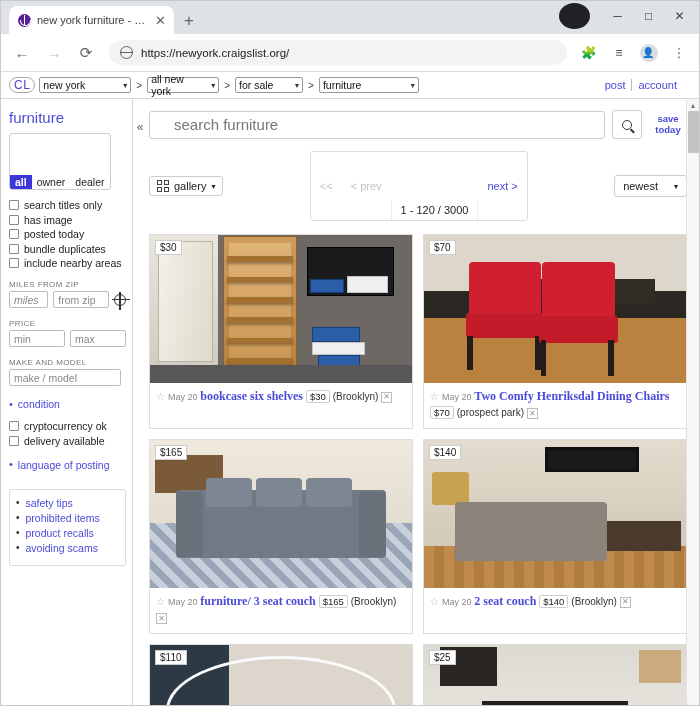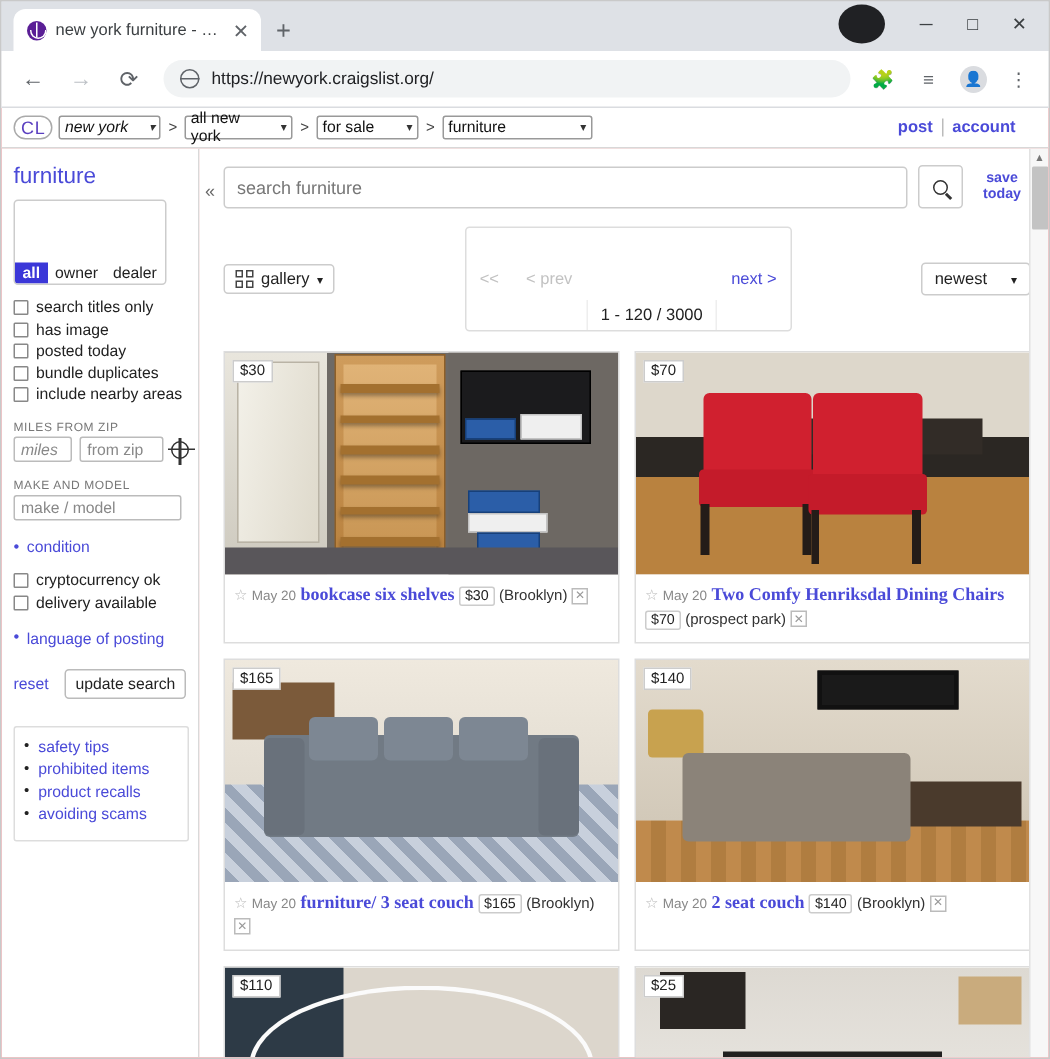--- a/index.html
+++ b/index.html
@@ -74,7 +74,7 @@
                min-width: 0; }
   .crumb-sel::after { content: "▾"; position: absolute; right: 3px; top: 50%;
                transform: translateY(-50%); font-size: 8px; color: #333; }
-  .crumb-w1 { width: 68px; font-style: italic; } .crumb-w2 { width: 72px; }
+  .crumb-w1 { width: 92px; } .crumb-w2 { width: 72px; }
   .crumb-w3 { width: 68px; } .crumb-w4 { width: 100px; }
   .hdr-right { margin-left: auto; display: flex; align-items: center; gap: 6px;
                padding-right: 14px; font-weight: bold; }

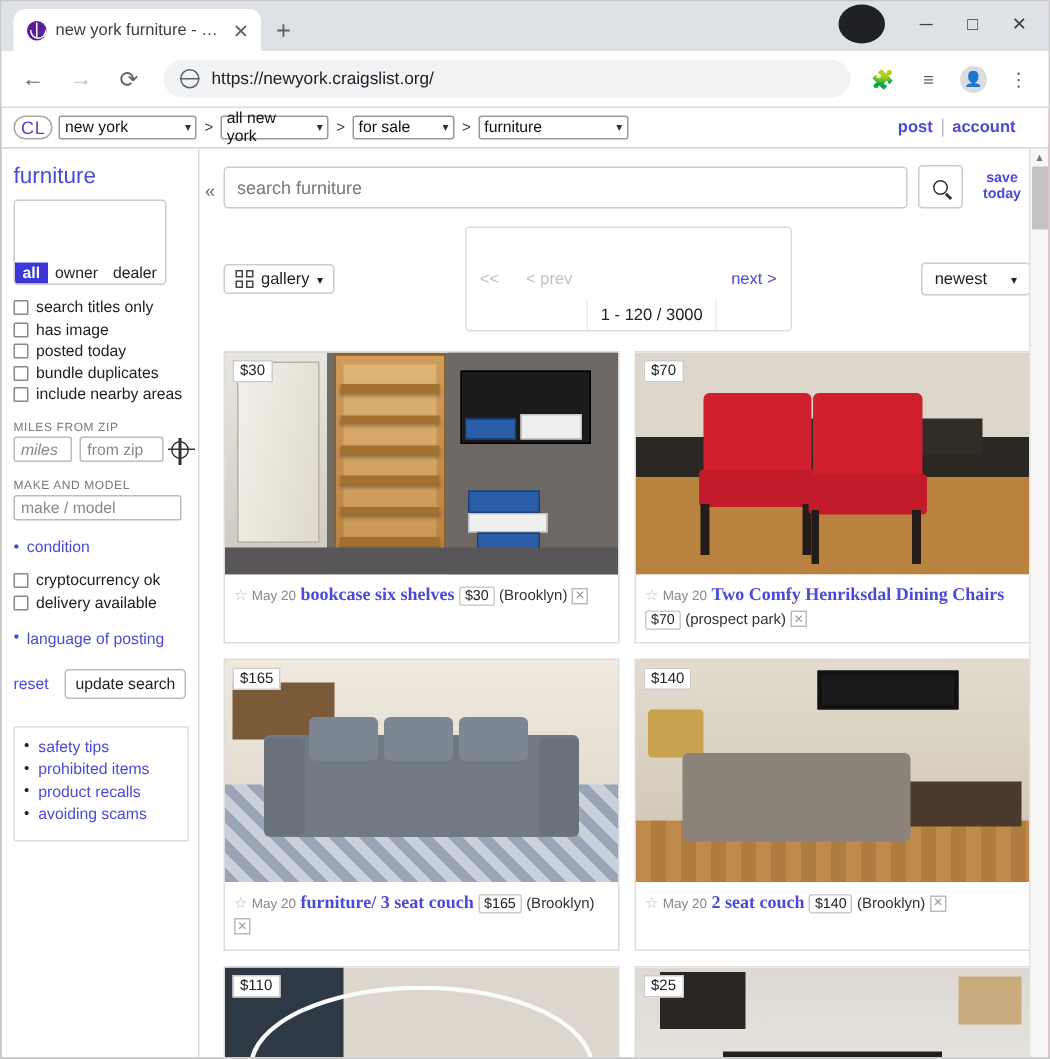--- a/index.html
+++ b/index.html
@@ -77,7 +77,7 @@
   .crumb-w1 { width: 92px; } .crumb-w2 { width: 72px; }
   .crumb-w3 { width: 68px; } .crumb-w4 { width: 100px; }
   .hdr-right { margin-left: auto; display: flex; align-items: center; gap: 6px;
-               padding-right: 14px; font-weight: bold; }
+               padding-right: 14px; }
   .hdr-right a { font-size: 11px; color: #4a4ad8; text-decoration: none; }
   .hdr-divider { width: 1px; height: 12px; background: #bbb; }
 

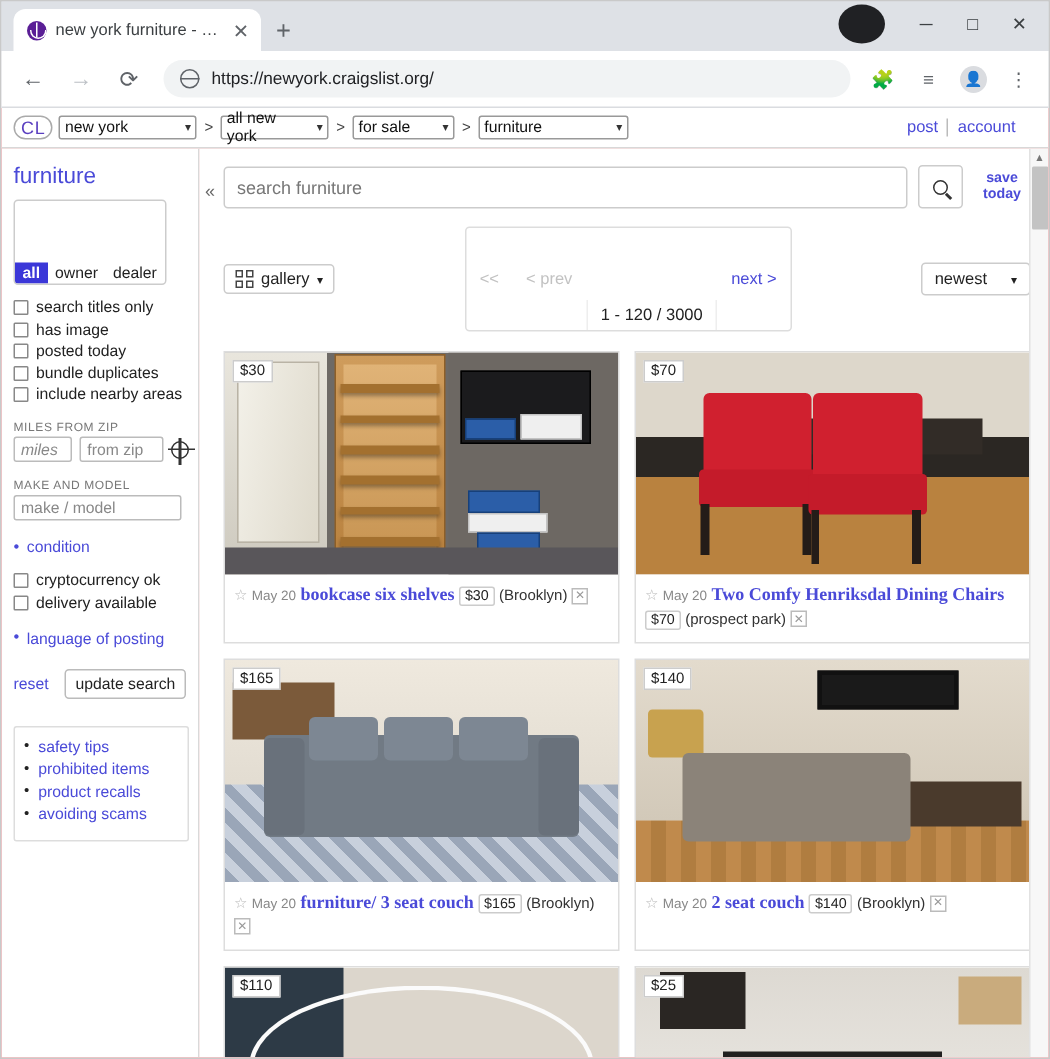--- a/index.html
+++ b/index.html
@@ -132,7 +132,7 @@
 
   .searchrow { display: flex; align-items: center; gap: 7px; }
   .searchbox { flex: 1; height: 28px; border: 1px solid #ccc; border-radius: 3px;
-               display: flex; align-items: center; padding: 0 8px; font-size: 12px;
+               display: flex; align-items: center; padding: 0 24px; font-size: 15px;
                color: #777; background: #fff; }
   .searchbtn { width: 30px; height: 29px; border: 1px solid #ccc; border-radius: 3px;
                display: flex; align-items: center; justify-content: center;

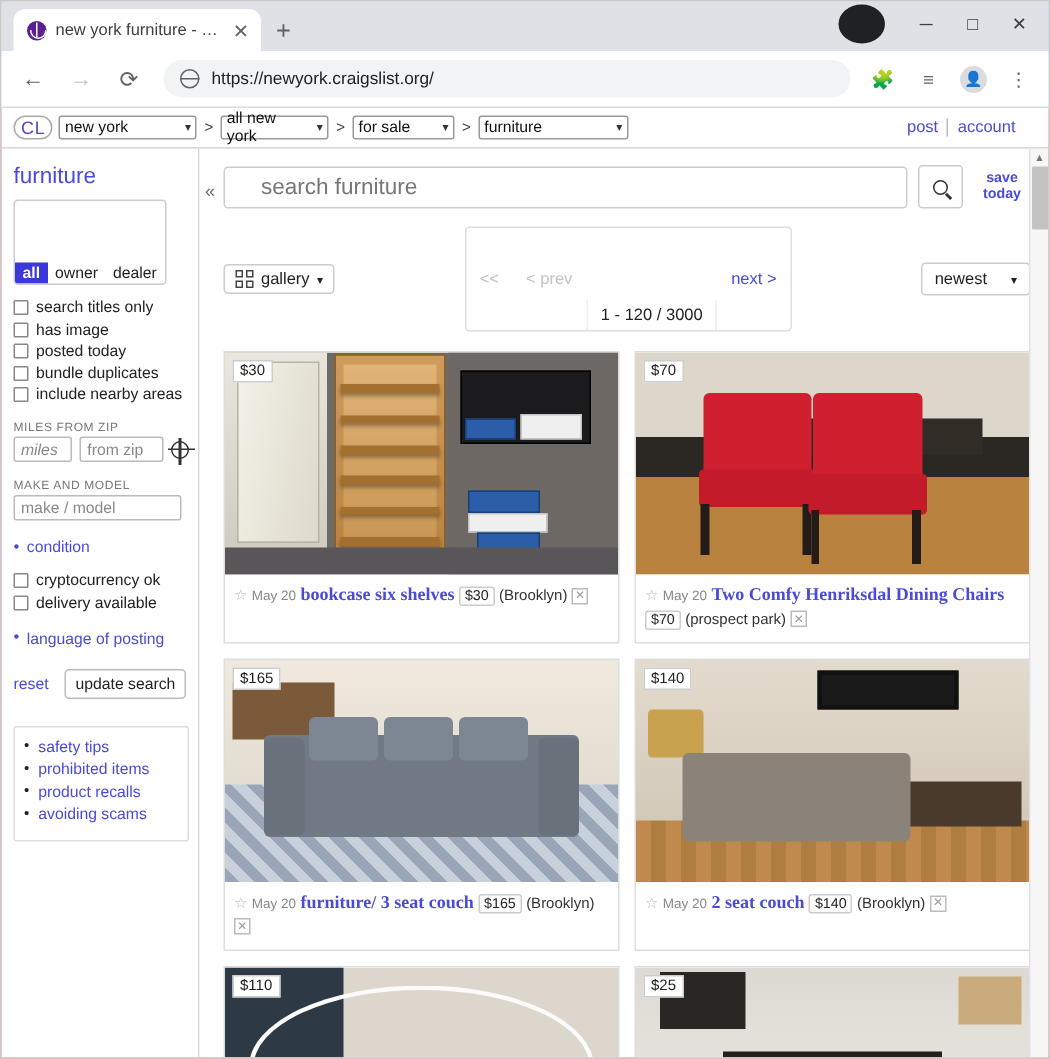--- a/index.html
+++ b/index.html
@@ -370,6 +370,13 @@
           </div>
         </div>
 
+        <div class="fieldgrp">
+          <div class="fld-label">PRICE</div>
+          <div class="fld-row">
+            <span class="inp inp-md">min</span>
+            <span class="inp inp-md">max</span>
+          </div>
+        </div>
 
         <div class="fieldgrp">
           <div class="fld-label">MAKE AND MODEL</div>

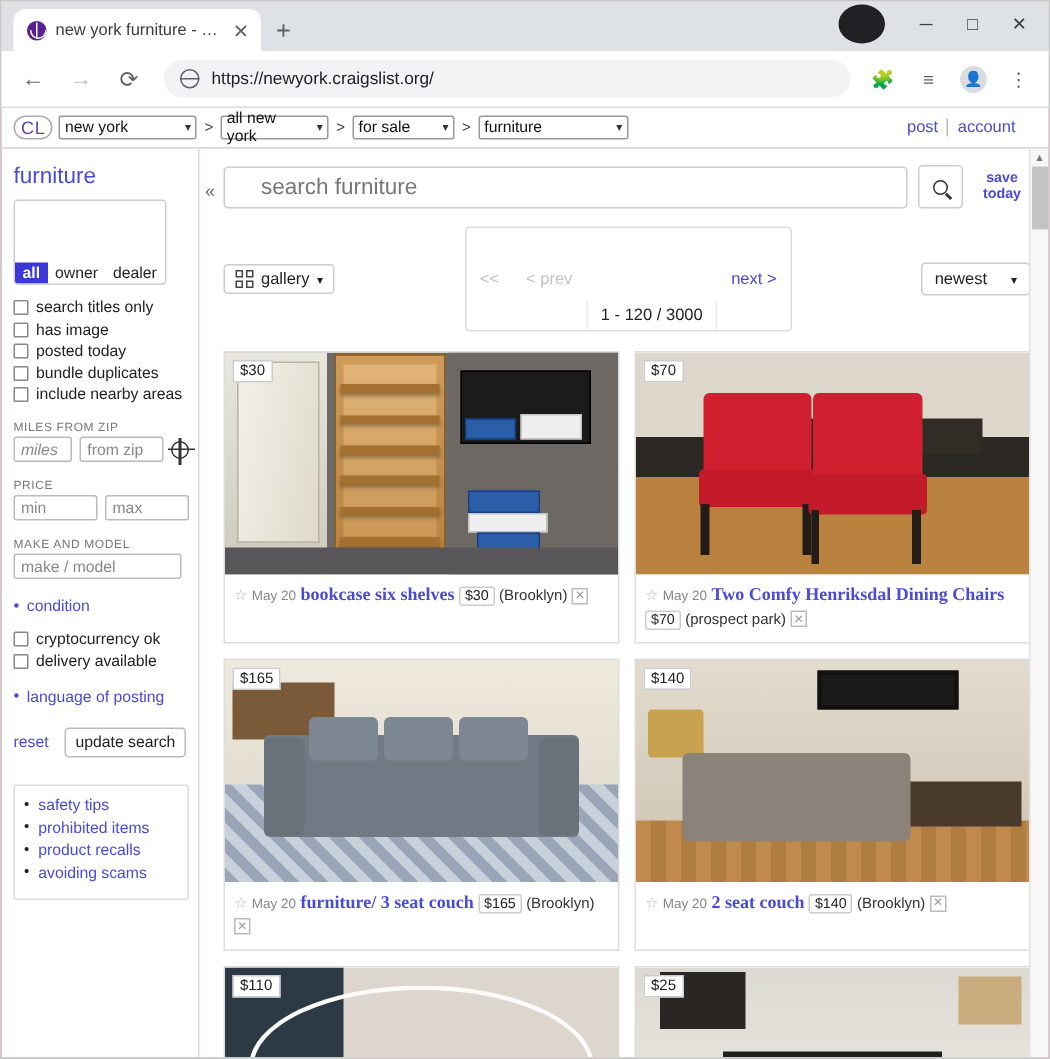--- a/index.html
+++ b/index.html
@@ -406,10 +406,6 @@
           <a>language of posting</a>
         </div>
 
-        <div class="btn-row">
-          <a class="reset-link">reset</a>
-          <span class="update-btn">update search</span>
-        </div>
 
         <ul class="safebox">
           <li>

